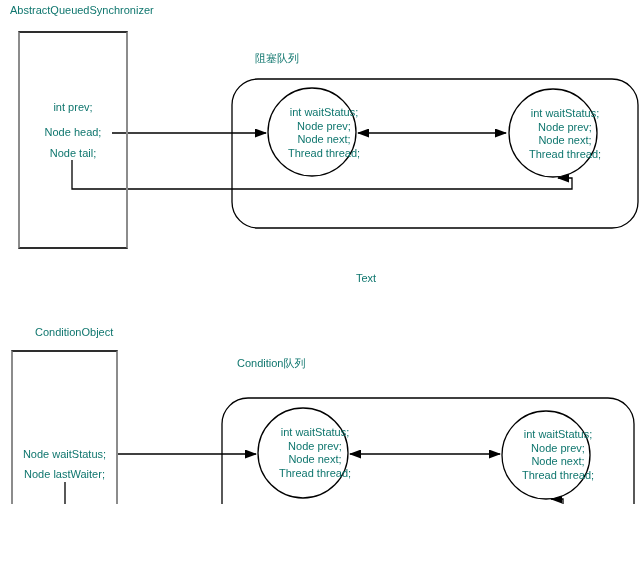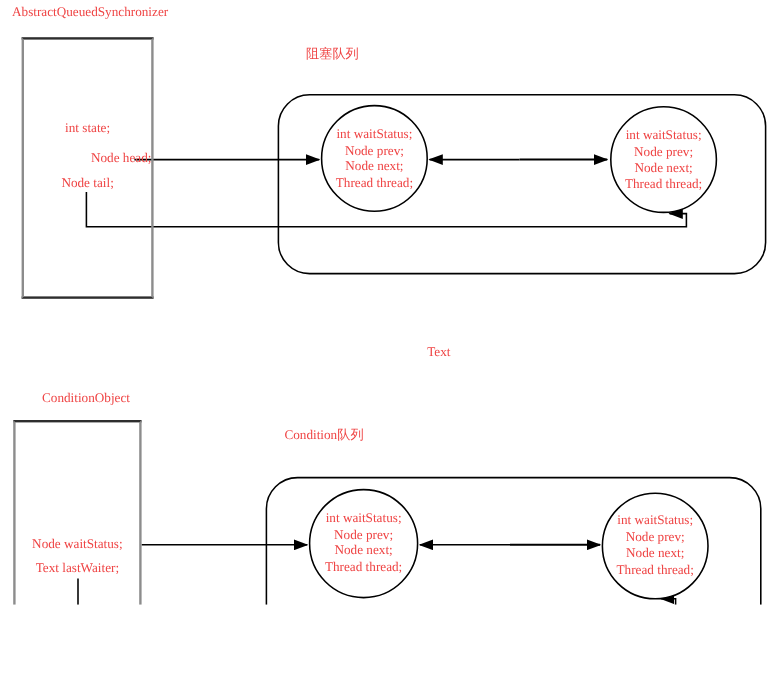--- a/index.html
+++ b/index.html
@@ -5,7 +5,7 @@
   html,body{margin:0;padding:0;background:#ffffff;}
   #canvas{
     position:relative;width:642px;height:504px;background:#ffffff;
-    font-family:Liberation Serif, serif;color:#ef4444;overflow:hidden;
+    font-family:Liberation Sans, sans-serif;color:#0f766e;overflow:hidden;
   }
   .label{position:absolute;font-size:11px;line-height:13px;white-space:nowrap;}
   .class-box{

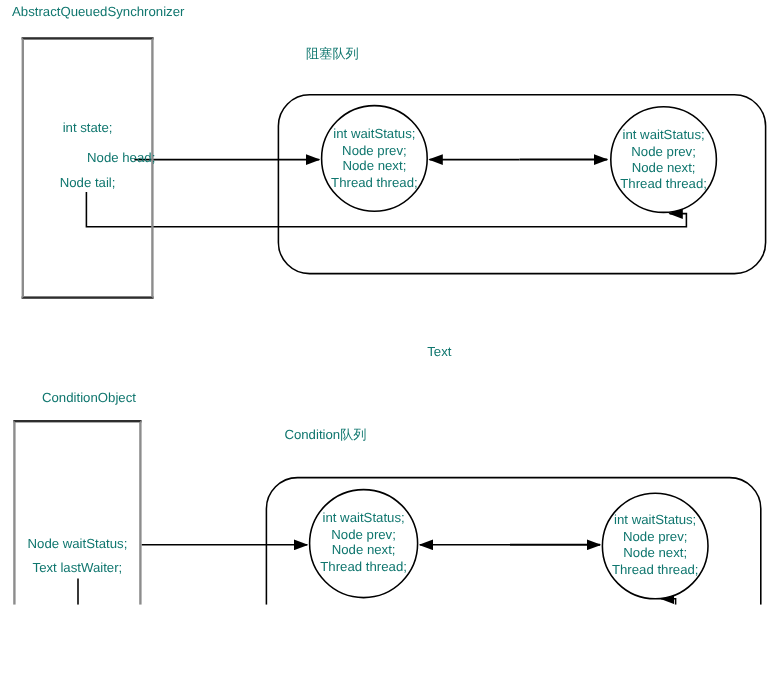--- a/index.html
+++ b/index.html
@@ -57,7 +57,7 @@
   <div class="class-box" style="left:11px;top:350px;width:107px;height:218px;"></div>
 
   <div class="label" style="left:10px;top:4px;">AbstractQueuedSynchronizer</div>
-  <div class="label" style="left:255px;top:39px;">阻塞队列</div>
+  <div class="label" style="left:255px;top:52px;">阻塞队列</div>
   <div class="label" style="left:356px;top:288px;">Text</div>
   <div class="label" style="left:35px;top:326px;">ConditionObject</div>
   <div class="label" style="left:237px;top:357px;">Condition队列</div>

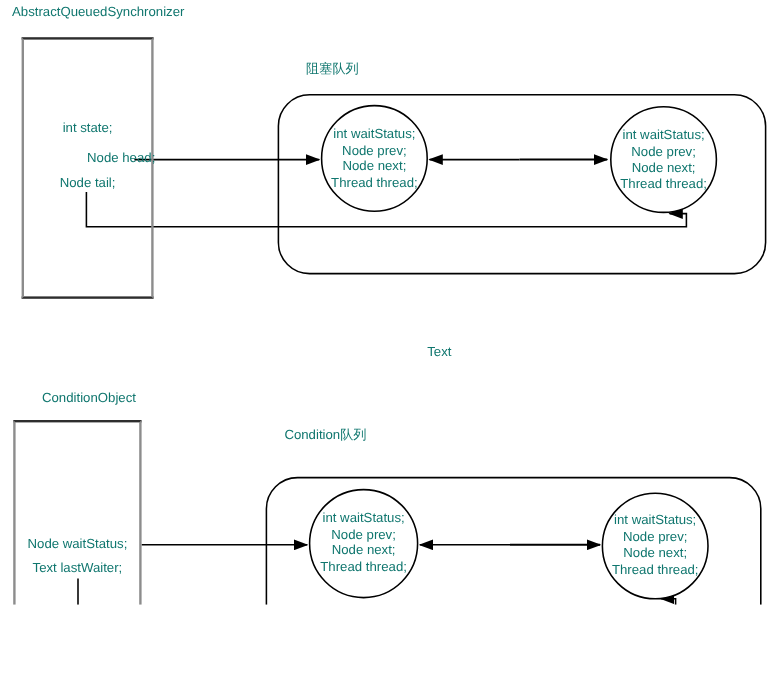--- a/index.html
+++ b/index.html
@@ -62,7 +62,7 @@
   <div class="label" style="left:35px;top:326px;">ConditionObject</div>
   <div class="label" style="left:237px;top:357px;">Condition队列</div>
 
-  <div class="field" style="left:18px;top:101px;width:110px;">int state;</div>
+  <div class="field" style="left:18px;top:101px;width:110px;">int prev;</div>
   <div class="field" style="left:18px;top:126px;width:110px;padding-left:28px;">Node head;</div>
   <div class="field" style="left:18px;top:147px;width:110px;">Node tail;</div>
 

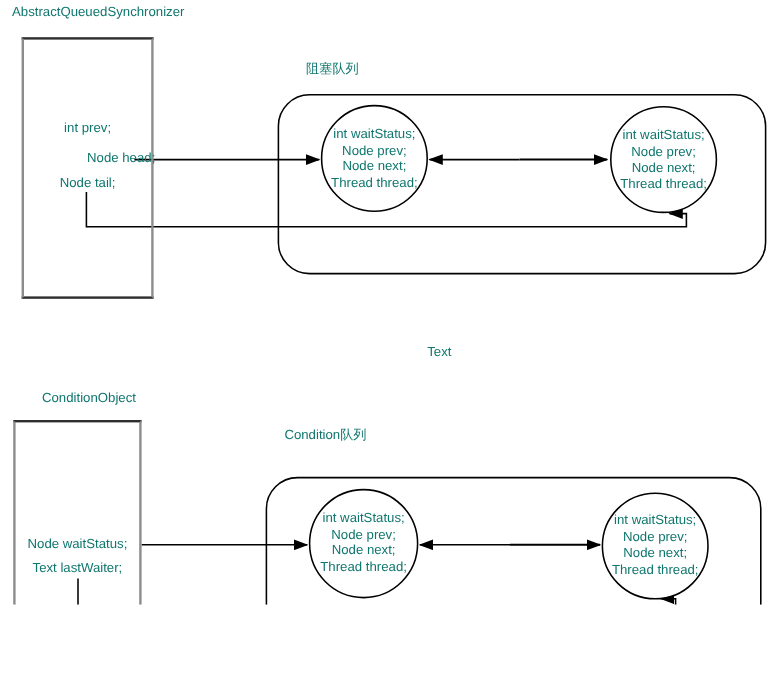--- a/index.html
+++ b/index.html
@@ -15,7 +15,7 @@
     border-left-color:#8c8c8c;border-right-color:#8c8c8c;
   }
   .field{position:absolute;font-size:11px;line-height:13px;text-align:center;white-space:nowrap;}
-  .node-text{position:absolute;width:96px;text-align:center;font-size:11px;line-height:13.5px;}
+  .node-text{position:absolute;width:96px;text-align:center;font-size:11px;line-height:13.5px;margin-left:12px;}
   svg.shapes{position:absolute;left:0;top:0;}
   .ln{stroke:#000;stroke-width:1.3;fill:none;}
   .ln-thick{stroke:#000;stroke-width:1.7;fill:none;}

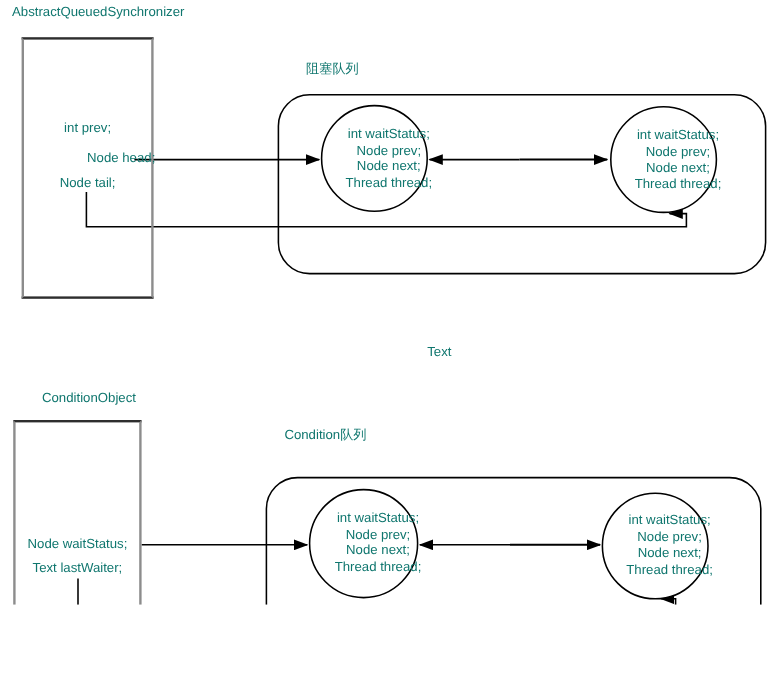--- a/index.html
+++ b/index.html
@@ -63,7 +63,7 @@
   <div class="label" style="left:237px;top:357px;">Condition队列</div>
 
   <div class="field" style="left:18px;top:101px;width:110px;">int prev;</div>
-  <div class="field" style="left:18px;top:126px;width:110px;padding-left:28px;">Node head;</div>
+  <div class="field" style="left:18px;top:126px;width:110px;">Node head;</div>
   <div class="field" style="left:18px;top:147px;width:110px;">Node tail;</div>
 
   <div class="field" style="left:11px;top:448px;width:107px;">Node waitStatus;</div>

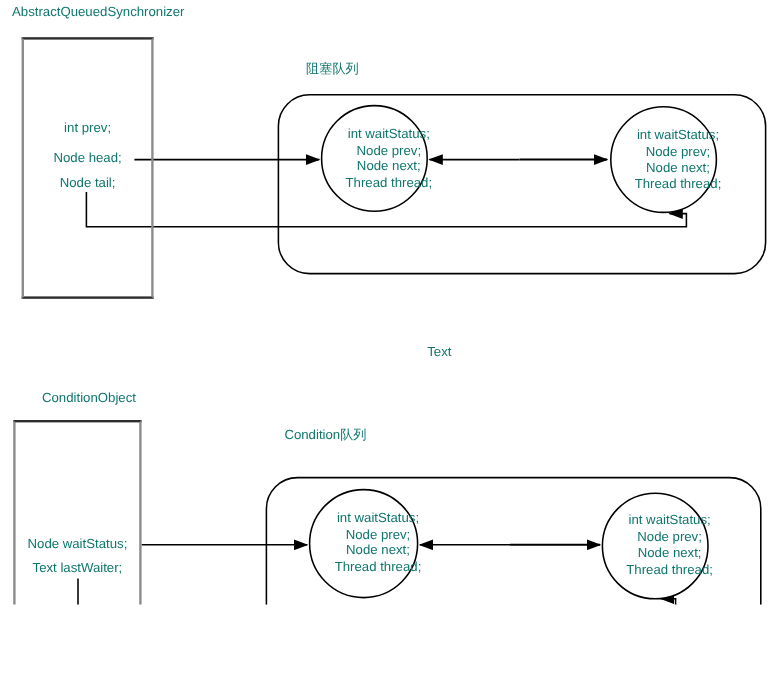--- a/index.html
+++ b/index.html
@@ -58,7 +58,7 @@
 
   <div class="label" style="left:10px;top:4px;">AbstractQueuedSynchronizer</div>
   <div class="label" style="left:255px;top:52px;">阻塞队列</div>
-  <div class="label" style="left:356px;top:288px;">Text</div>
+  <div class="label" style="left:356px;top:272px;">Text</div>
   <div class="label" style="left:35px;top:326px;">ConditionObject</div>
   <div class="label" style="left:237px;top:357px;">Condition队列</div>
 

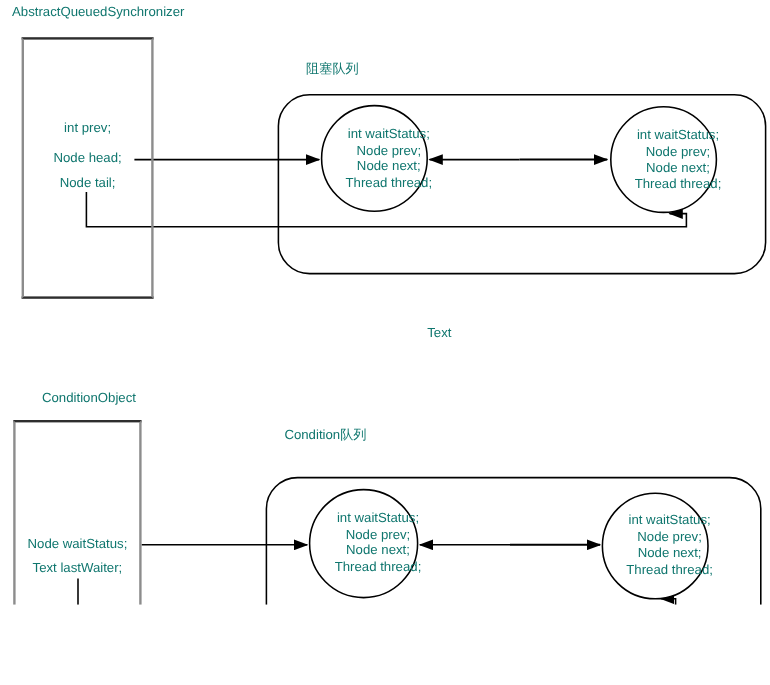--- a/index.html
+++ b/index.html
@@ -67,7 +67,7 @@
   <div class="field" style="left:18px;top:147px;width:110px;">Node tail;</div>
 
   <div class="field" style="left:11px;top:448px;width:107px;">Node waitStatus;</div>
-  <div class="field" style="left:11px;top:468px;width:107px;">Text lastWaiter;</div>
+  <div class="field" style="left:11px;top:468px;width:107px;">Node lastWaiter;</div>
 
   <div class="node-text" style="left:264px;top:106px;">
     <div>int waitStatus;</div>

